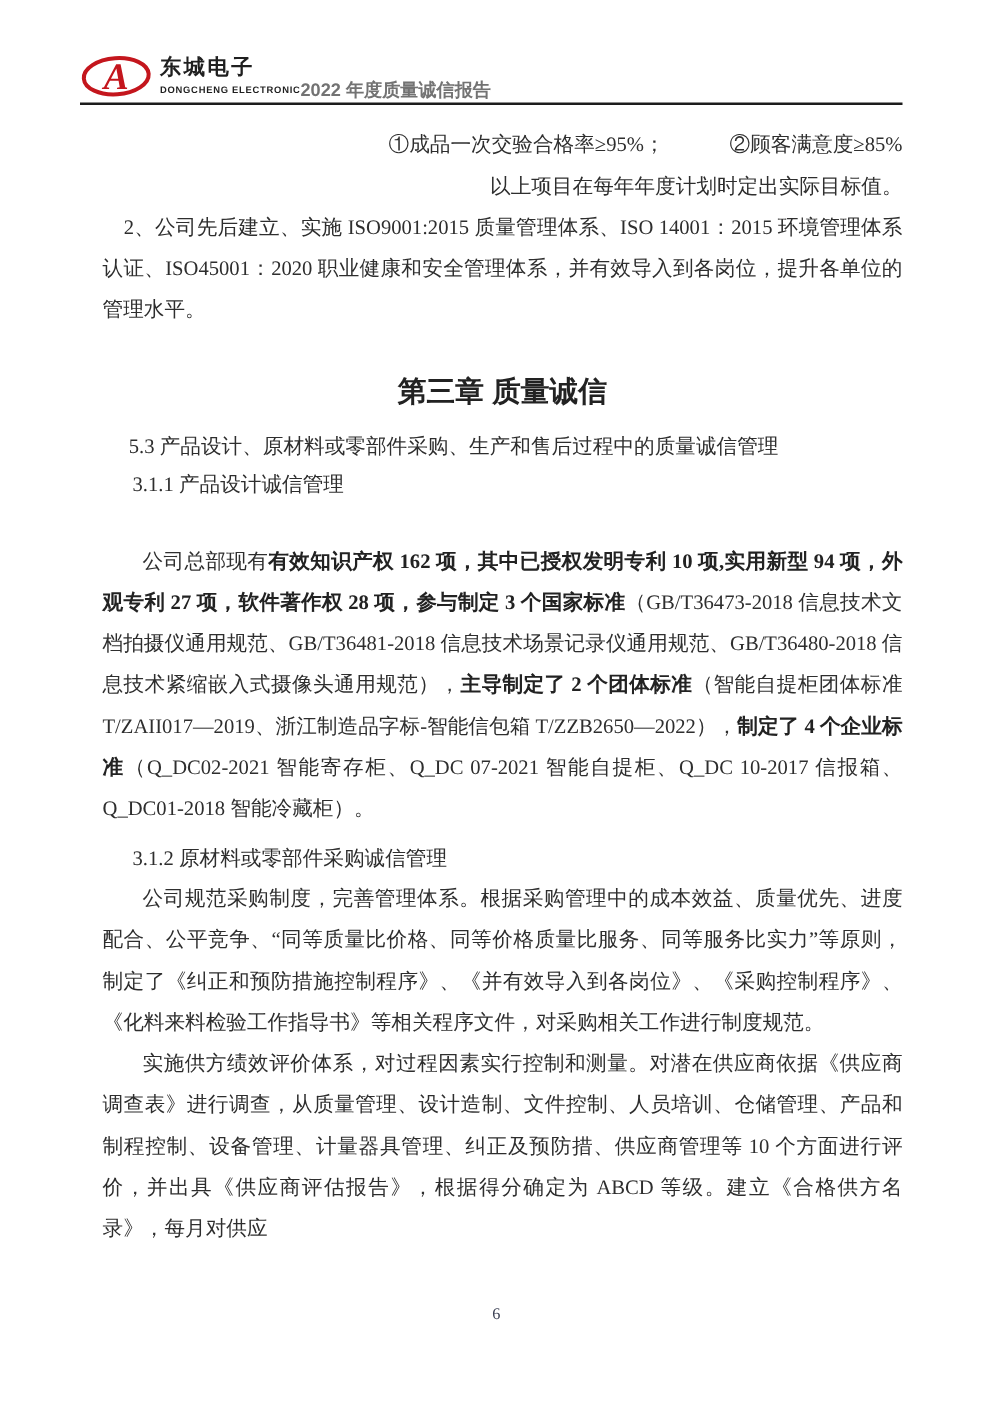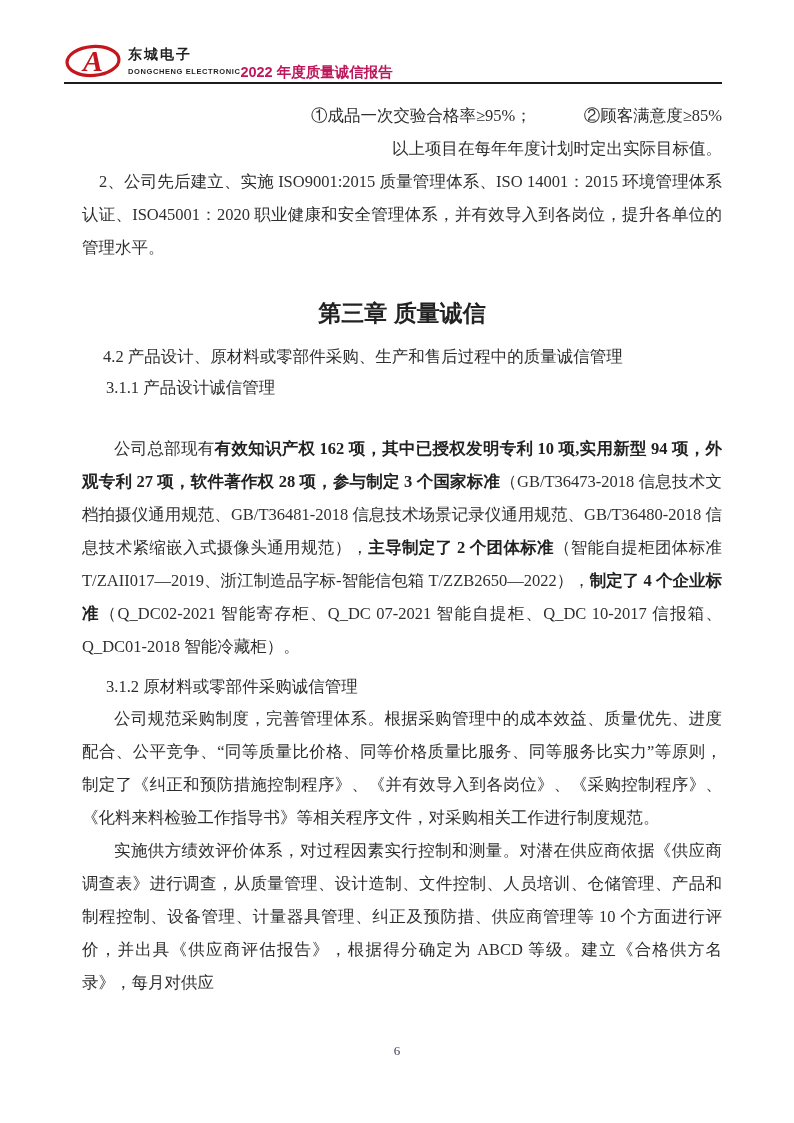--- a/index.html
+++ b/index.html
@@ -22,7 +22,7 @@
   .logo-text { display: flex; flex-direction: column; margin-left: 4px; }
   .brand-cn {
     font-family: "Liberation Sans", "DejaVu Sans", sans-serif;
-    font-weight: bold; font-size: 14px; line-height: 22px; color: #1f1f1f;
+    font-weight: bold; font-size: 17px; line-height: 22px; color: #1f1f1f;
     letter-spacing: 2px;
   }
   .brand-en {

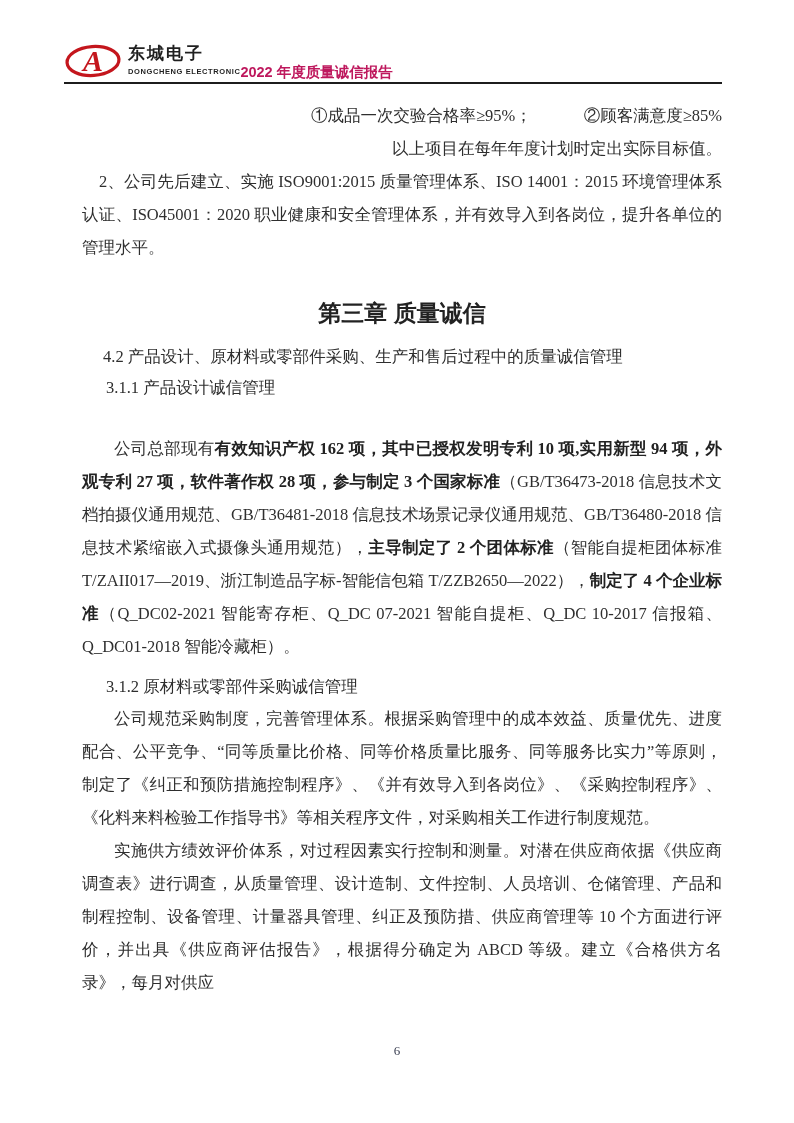--- a/index.html
+++ b/index.html
@@ -32,7 +32,7 @@
   }
   .report-title {
     font-family: "Liberation Sans", "DejaVu Sans", sans-serif;
-    font-weight: bold; font-size: 14.5px; color: #be185d;
+    font-weight: bold; font-size: 14.5px; color: #737373;
     margin-left: 0px; margin-bottom: -2px; white-space: nowrap;
   }
   .header-rule {

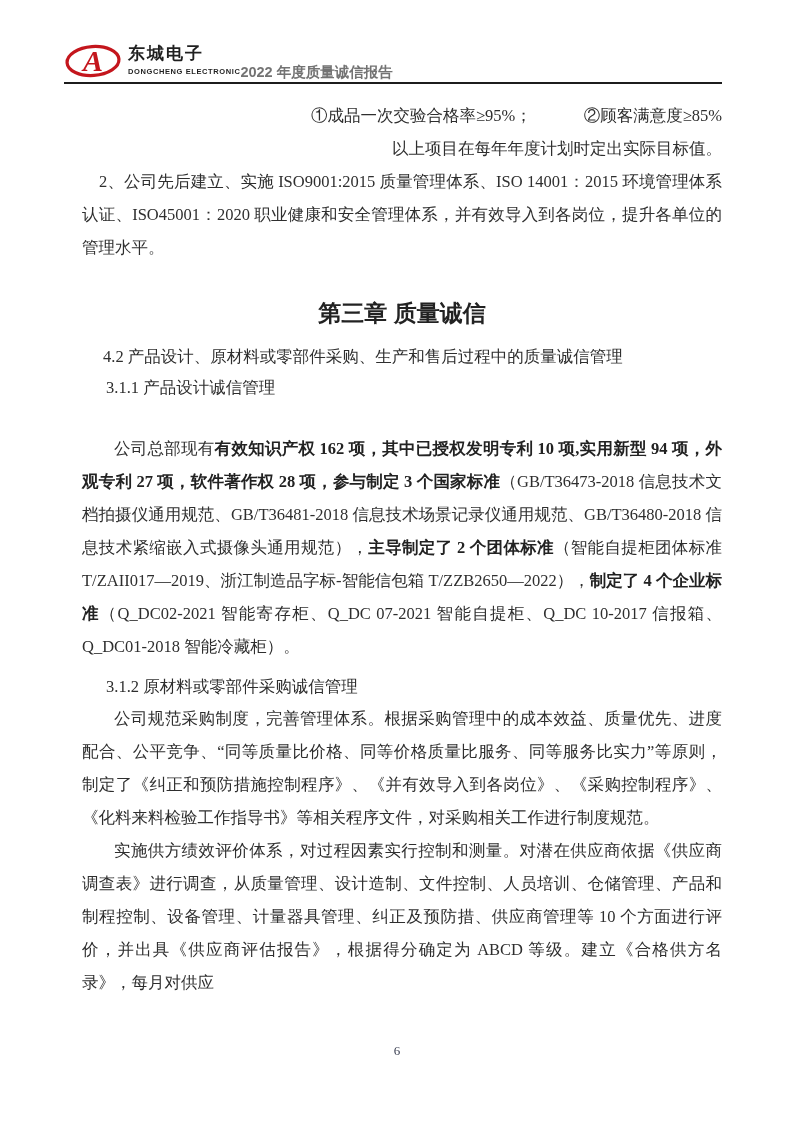--- a/index.html
+++ b/index.html
@@ -103,7 +103,7 @@
 
     <h1 class="chapter-title">第三章 质量诚信</h1>
 
-    <p class="body-text section-head section-31">4.2 产品设计、原材料或零部件采购、生产和售后过程中的质量诚信管理</p>
+    <p class="body-text section-head section-31">5.3 产品设计、原材料或零部件采购、生产和售后过程中的质量诚信管理</p>
     <p class="body-text section-head section-311">3.1.1 产品设计诚信管理</p>
 
     <p class="body-text para-patent" style="text-indent:32px"><span>公司总部现有</span><span class="seg-bold">有效知识产权 162 项，其中已授权发明专利 10 项,实用新型 94 项，外观专利 27 项，软件著作权 28 项，参与制定 3 个国家标准</span><span>（GB/T36473-2018 信息技术文档拍摄仪通用规范、GB/T36481-2018 信息技术场景记录仪通用规范、GB/T36480-2018 信息技术紧缩嵌入式摄像头通用规范），</span><span class="seg-bold">主导制定了 2 个团体标准</span><span>（智能自提柜团体标准 T/ZAII017—2019、浙江制造品字标-智能信包箱 T/ZZB2650—2022），</span><span class="seg-bold">制定了 4 个企业标准</span><span>（Q_DC02-2021 智能寄存柜、Q_DC 07-2021 智能自提柜、Q_DC 10-2017 信报箱、Q_DC01-2018 智能冷藏柜）。</span></p>

